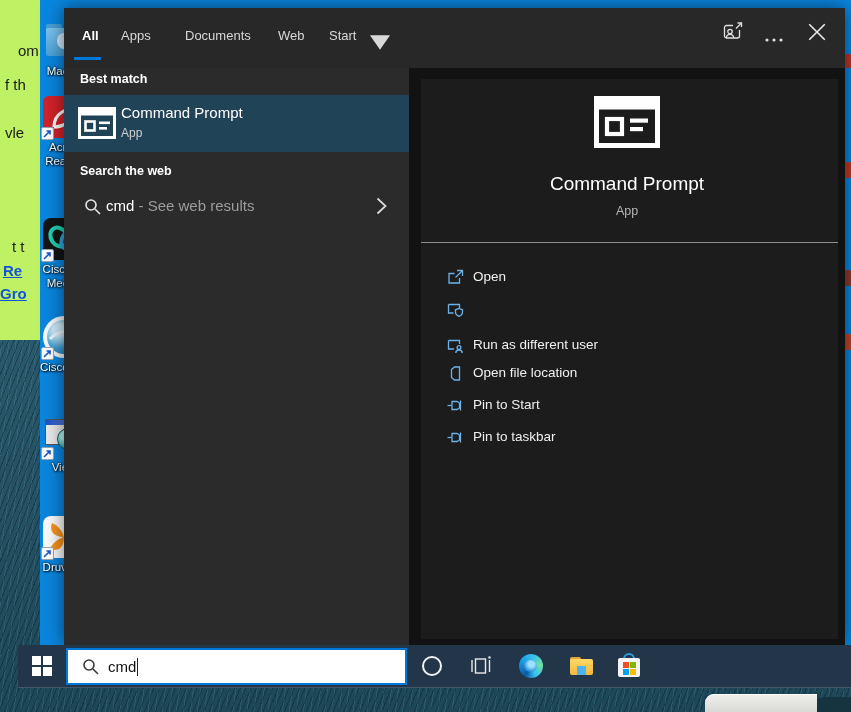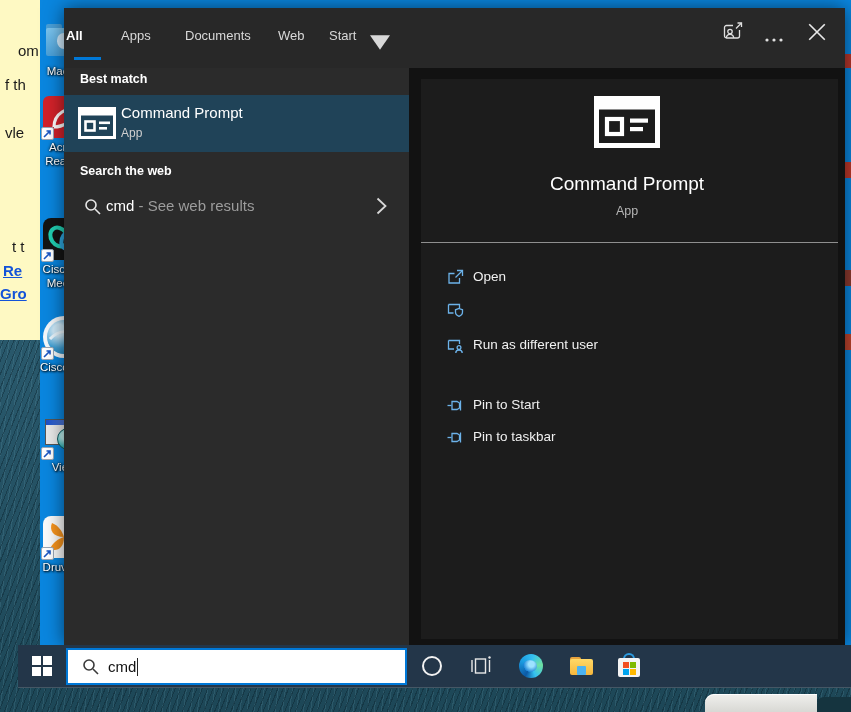--- a/index.html
+++ b/index.html
@@ -238,7 +238,7 @@
   <div class="flyout">
 
     <div class="fly-header">
-      <span class="tab active" style="left:2px;">All</span>
+      <span class="tab active" style="left:18px;">All</span>
       <div class="tab-underline"></div>
       <span class="tab" style="left:57px;">Apps</span>
       <span class="tab" style="left:121px;">Documents</span>

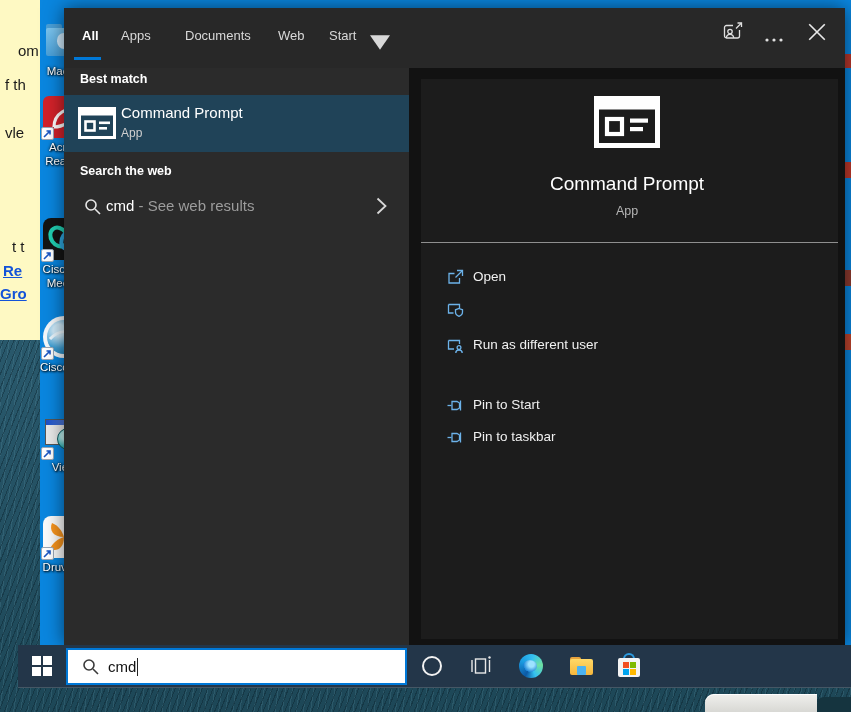--- a/index.html
+++ b/index.html
@@ -20,7 +20,7 @@
   
   .doc-window{
     position:absolute; left:0; top:0; width:42px; height:340px;
-    background:#fef9c3; color:#1b1b1b; font-size:15px;
+    background:#bef264; color:#1b1b1b; font-size:15px;
   }
   .doc-frag{ position:absolute; white-space:nowrap; }
   .doc-link{ color:#1353d8; text-decoration:underline; font-weight:bold; }

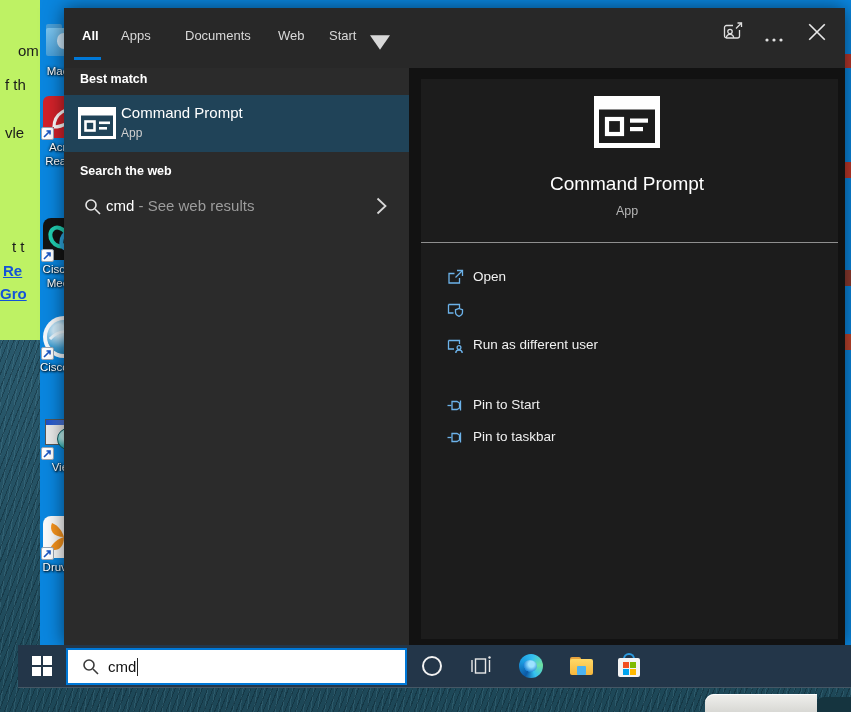--- a/index.html
+++ b/index.html
@@ -347,6 +347,14 @@
         <div class="action-lbl">Run as different user</div>
       </div>
 
+      <div class="action-row" style="top:289px;">
+        <svg width="17" height="17" viewBox="0 0 17 17">
+          <g fill="none" stroke="#6cb2e9" stroke-width="1.3">
+            <path d="M12.5 2 V15 H7.5 L4.5 12.5 V4.5 L7.5 2 Z"></path>
+          </g>
+        </svg>
+        <div class="action-lbl">Open file location</div>
+      </div>
 
       <div class="action-row" style="top:353px;">
         <svg width="17" height="17" viewBox="0 0 17 17">

